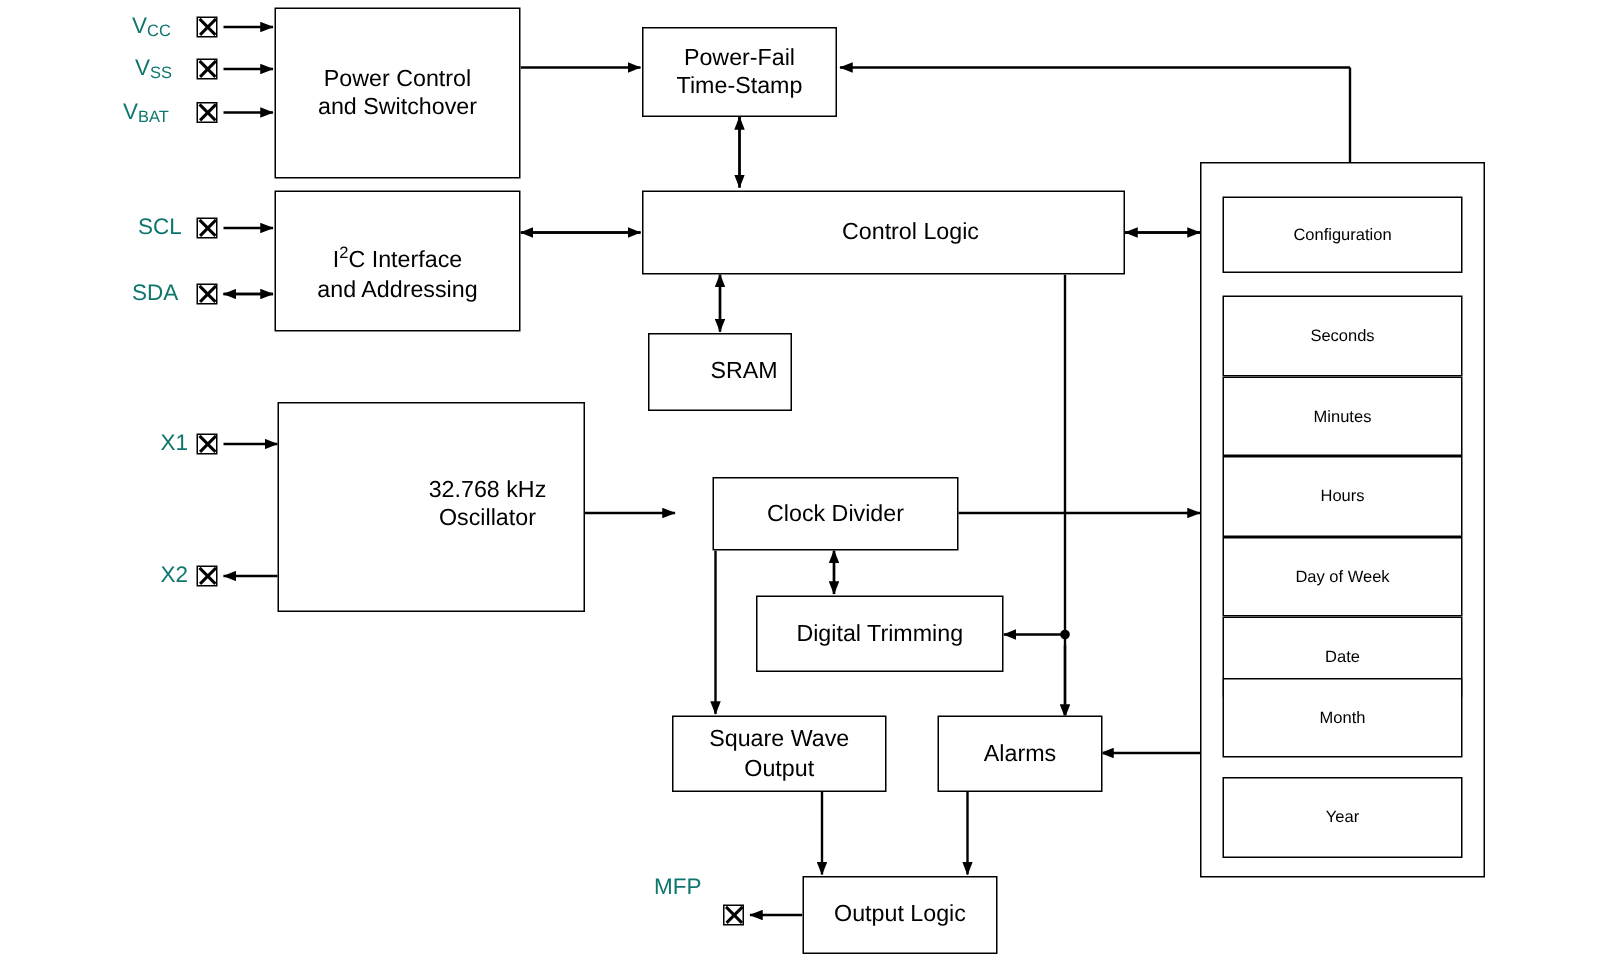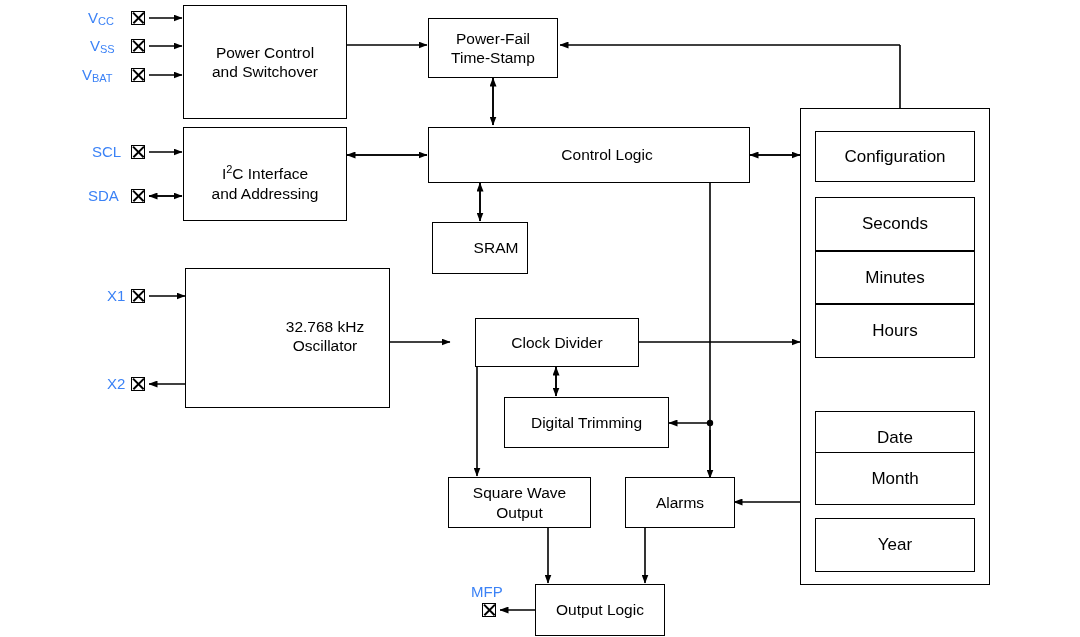--- a/index.html
+++ b/index.html
@@ -34,7 +34,7 @@
   .pinlabel {
     position: absolute;
     font-size: 15px;
-    color: #3b82f6;
+    color: #0f766e;
     text-align: right;
     white-space: nowrap;
   }

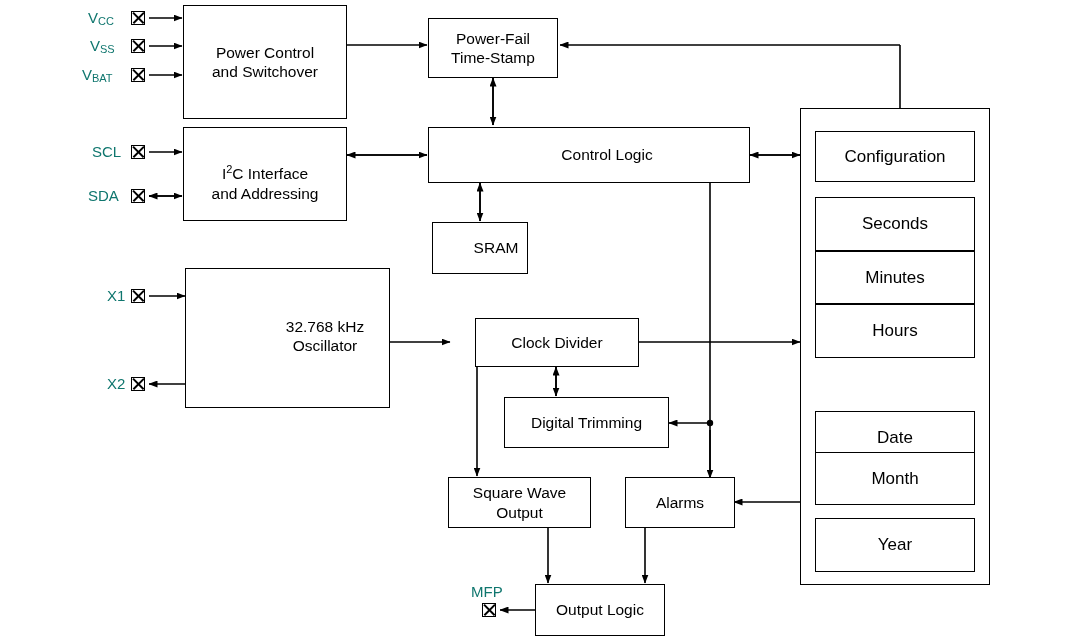--- a/index.html
+++ b/index.html
@@ -96,7 +96,7 @@
     display: flex;
     align-items: center;
     justify-content: center;
-    font-size: 17px;
+    font-size: 11px;
     color: #000000;
   }
   .osc-text {

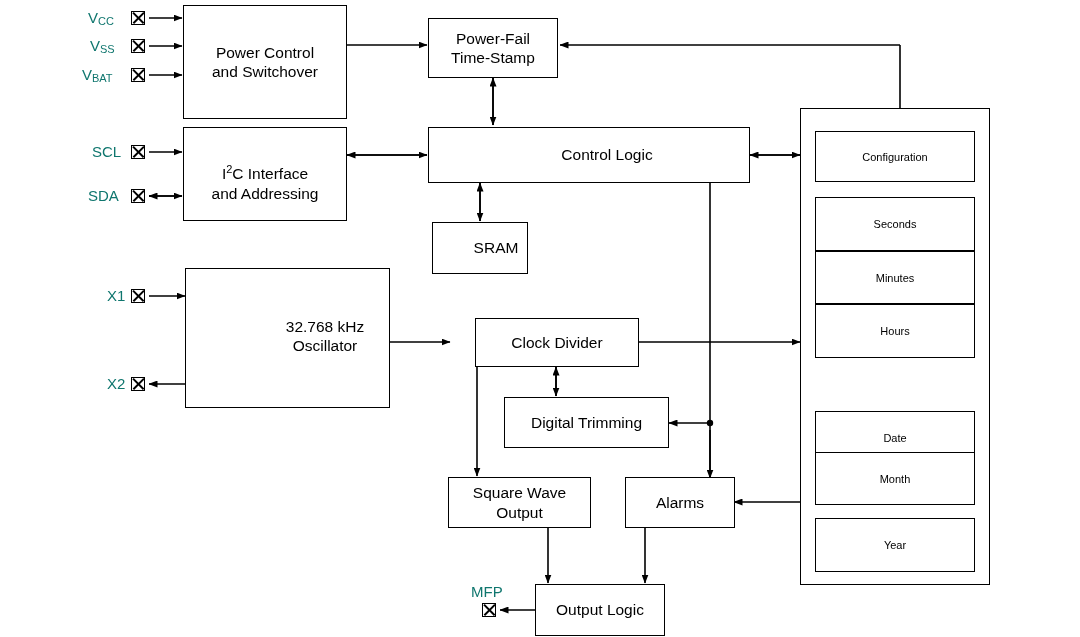--- a/index.html
+++ b/index.html
@@ -249,6 +249,7 @@
     <div class="regcell" style="position:absolute; left:14px; top:88px; width:160px; height:54px;">Seconds</div>
     <div class="regcell" style="position:absolute; left:14px; top:195px; width:160px; height:54px;">Hours</div>
     <div class="regcell" style="position:absolute; left:14px; top:142px; width:160px; height:53px;">Minutes</div>
+    <div class="regcell" style="position:absolute; left:14px; top:249px; width:160px; height:53px;">Day of Week</div>
     <div class="regcell" style="position:absolute; left:14px; top:302px; width:160px; height:54px;">Date</div>
     <div class="regcell" style="position:absolute; left:14px; top:343px; width:160px; height:53px;">Month</div>
     <div class="regcell" style="position:absolute; left:14px; top:409px; width:160px; height:54px;">Year</div>

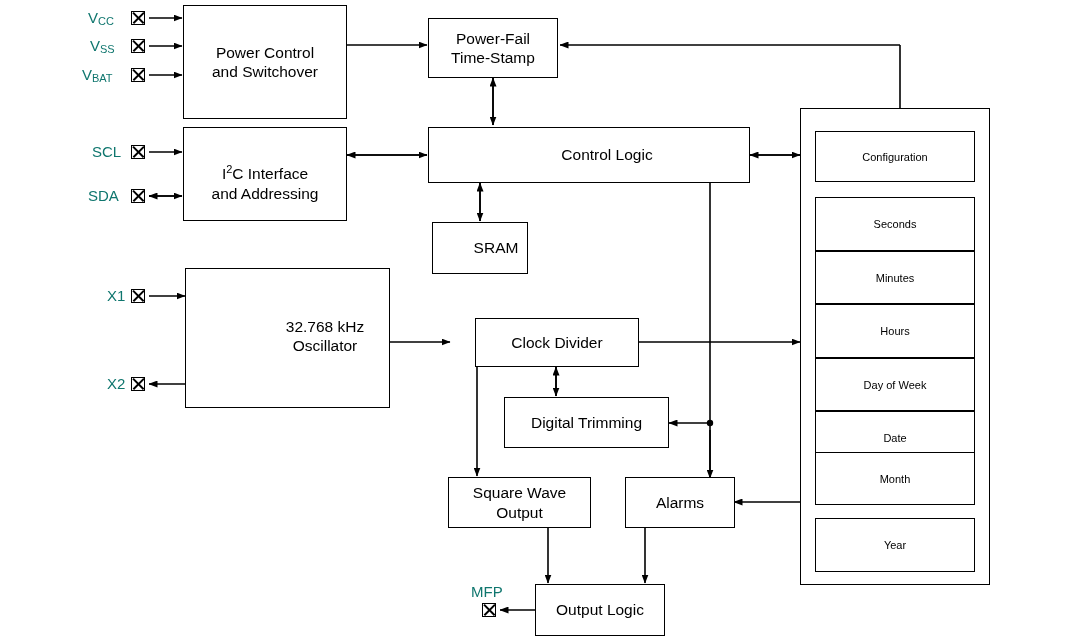--- a/index.html
+++ b/index.html
@@ -208,7 +208,7 @@
   <div class="pinlabel" style="left:107px; top:375px;">X2</div>
   <div class="pad" style="left:131px; top:377px;"></div>
 
-  <div class="pinlabel" style="left:436px; top:583px;margin-left:35px;">MFP</div>
+  <div class="pinlabel" style="left:436px; top:583px;">MFP</div>
   <div class="pad" style="left:482px; top:603px;"></div>
 
   <div class="box" style="left:183px; top:5px; width:164px; height:114px;">Power Control

